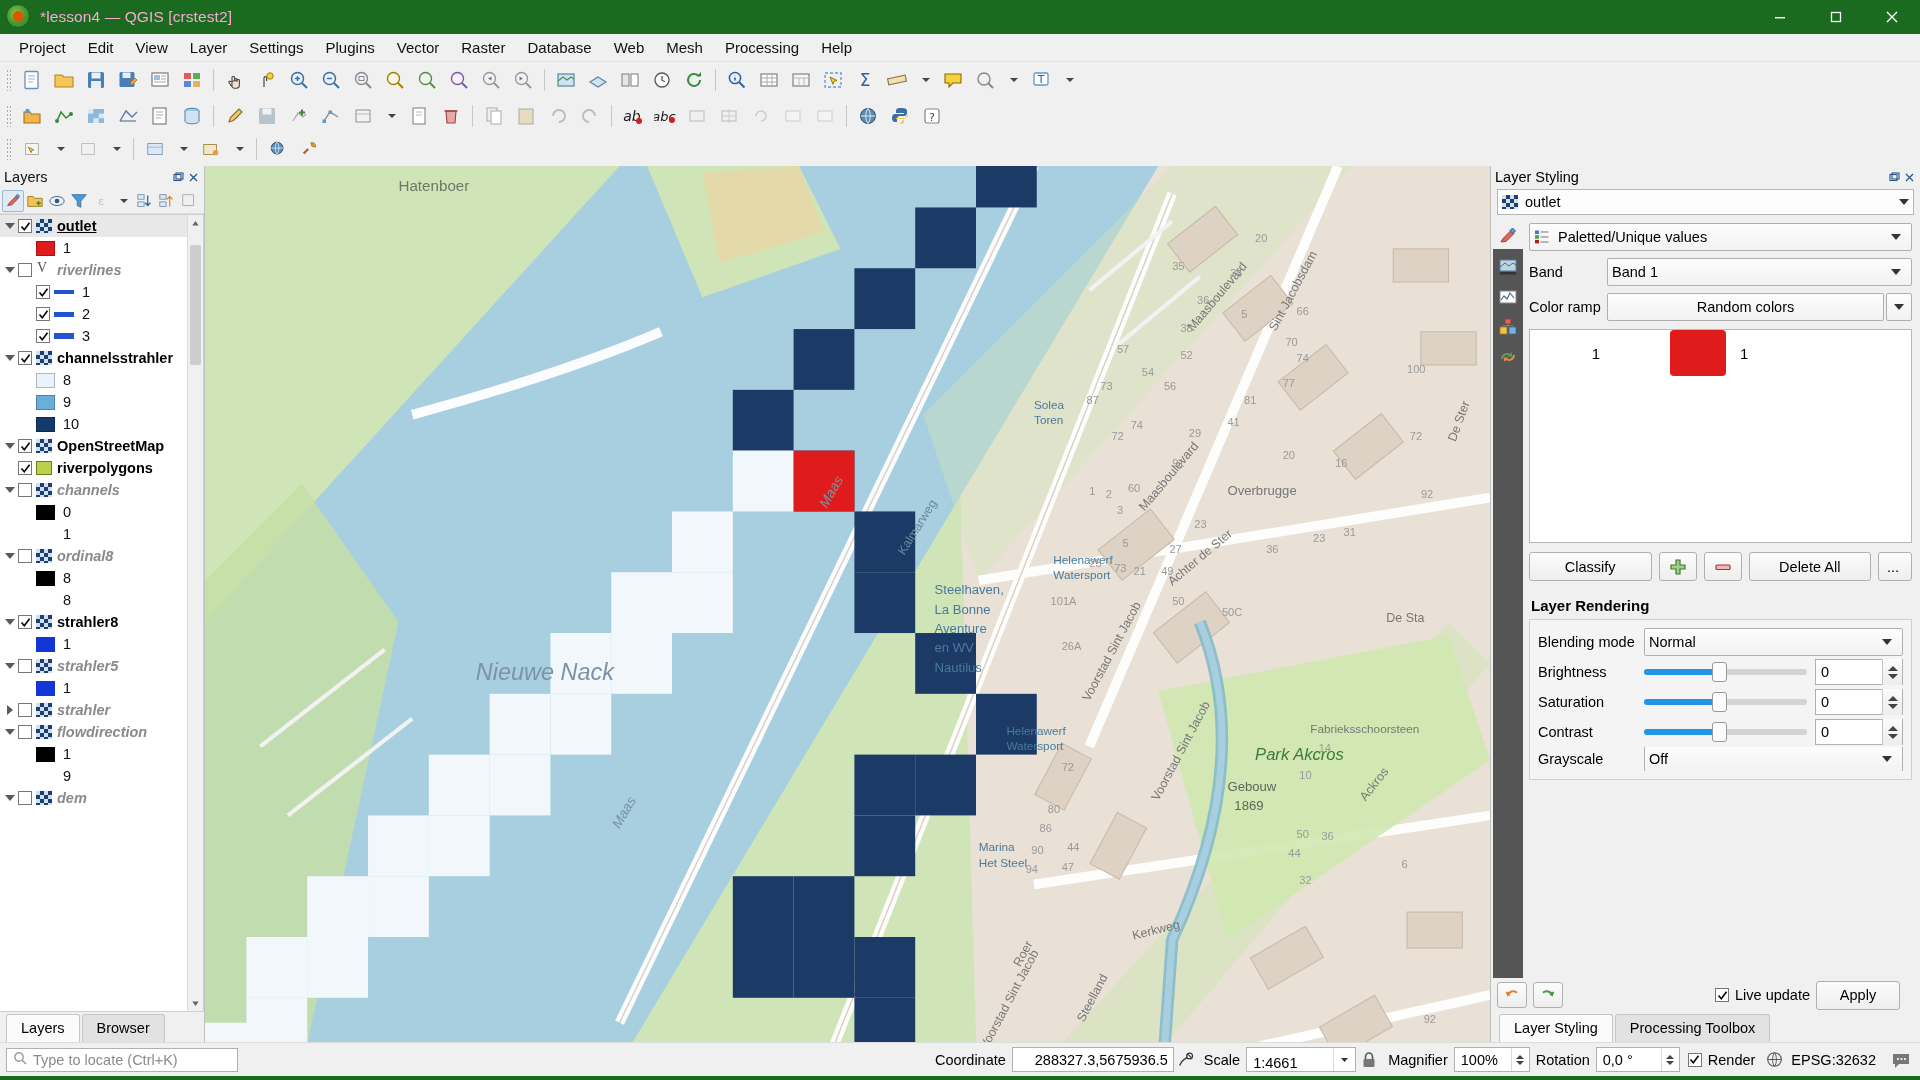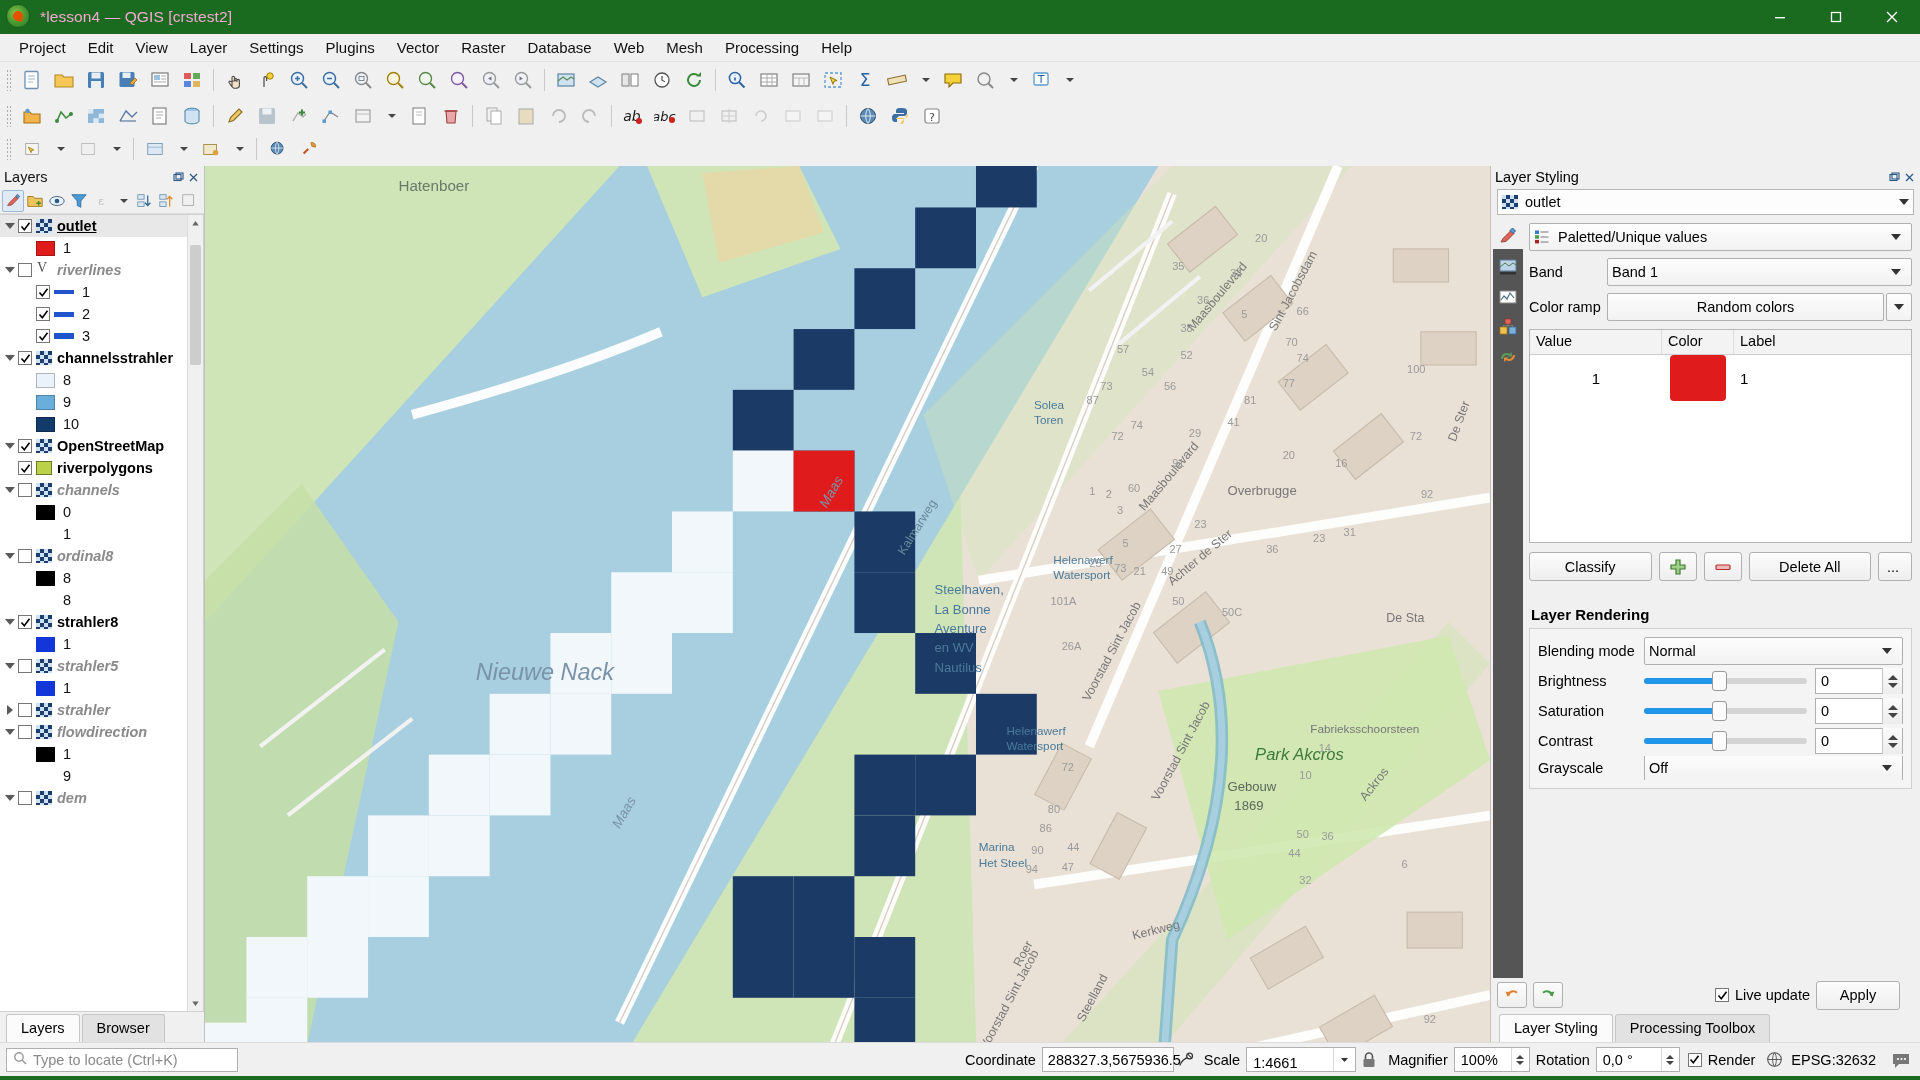--- a/index.html
+++ b/index.html
@@ -1315,11 +1315,6 @@
           </div>
 
           <div class="valtable">
-            <div class="vt-head">
-              <div class="vt-c1">Value</div>
-              <div class="vt-c2">Color</div>
-              <div class="vt-c3">Label</div>
-            </div>
             <div class="vt-row">
               <div class="vt-c1">1</div>
               <div class="vt-c2">

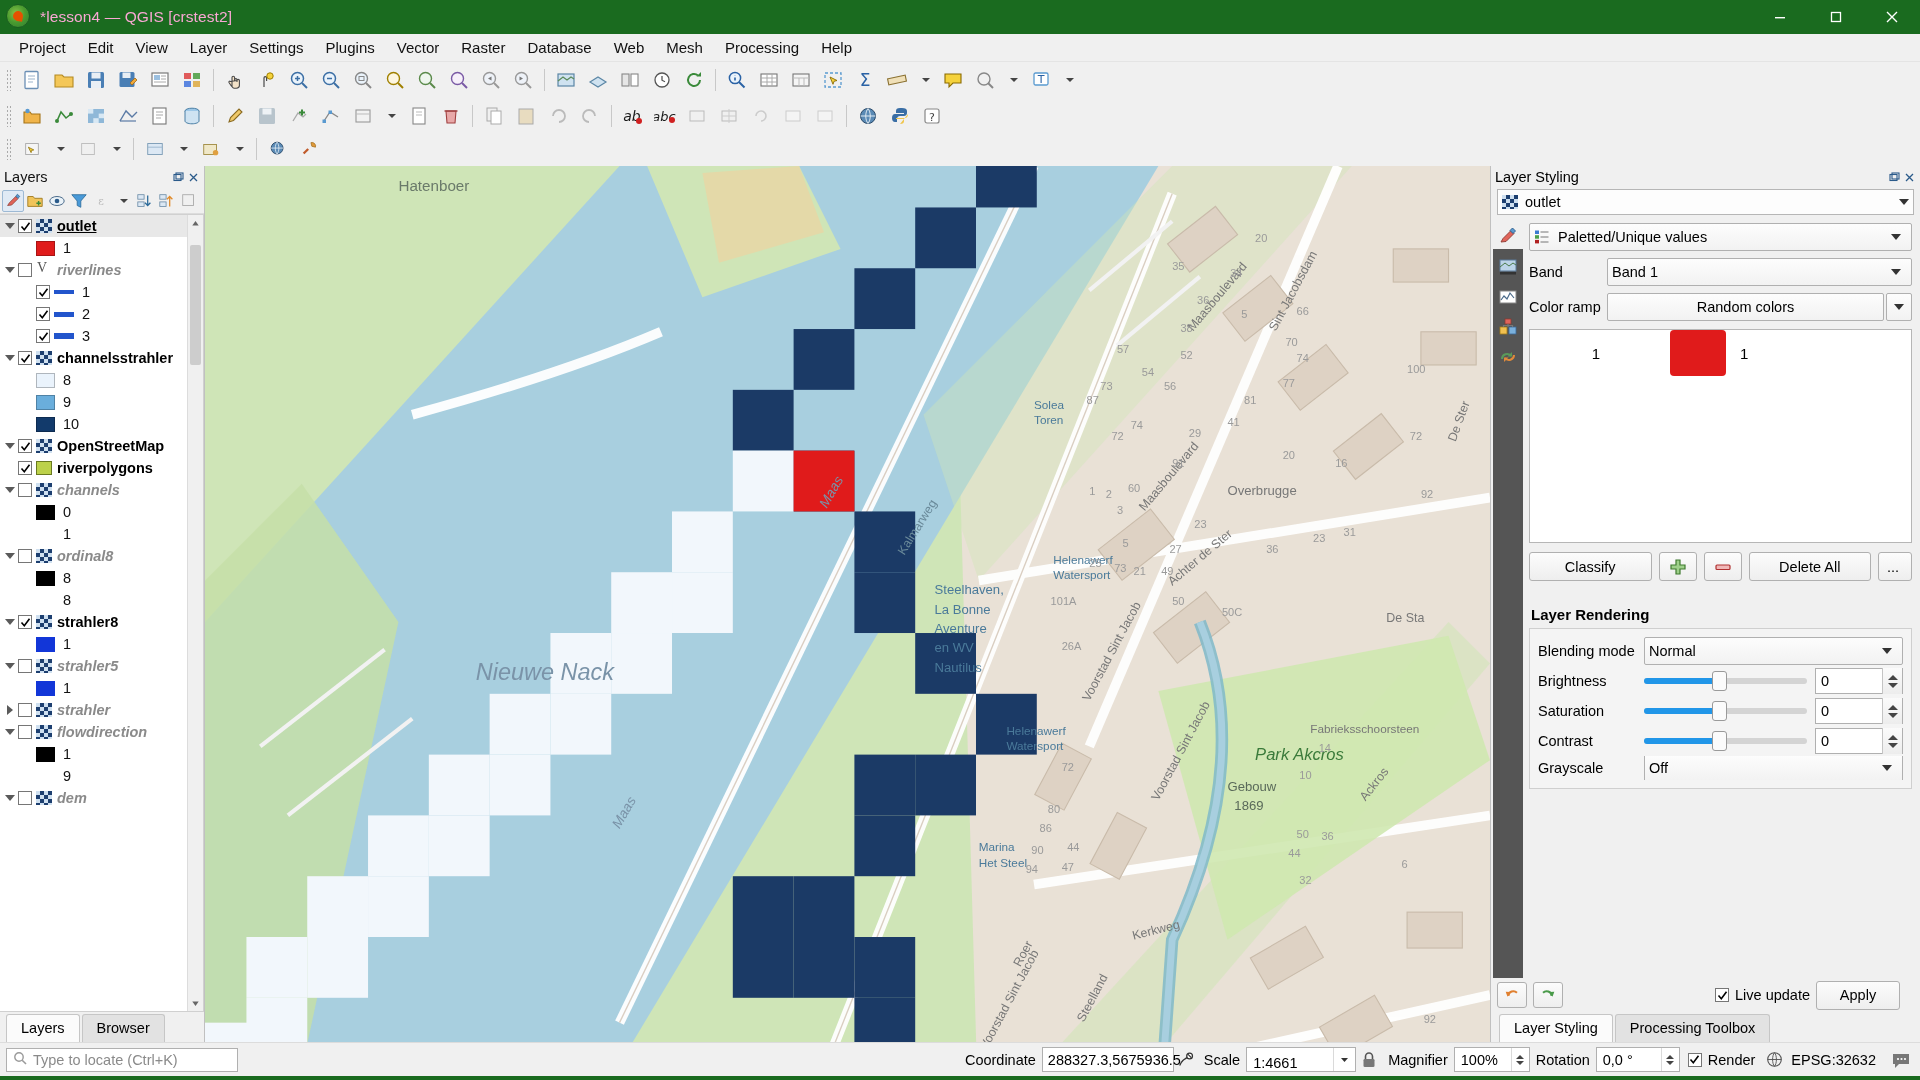--- a/index.html
+++ b/index.html
@@ -167,7 +167,7 @@
   .btn.wide { flex: 1 1 0; }
   .btn.icon { width: 38px; padding: 0; }
   .btn.dots { width: 34px; padding: 0; gap: 2px; }
-  .sect-title { font-weight: bold; font-size: 15px; margin: 25px 0 5px 2px; }
+  .sect-title { font-weight: bold; font-size: 15px; margin: 16px 0 5px 2px; }
   .rendbox { border: 1px solid #cfcfcf; padding: 7px 8px 8px; background: #f4f4f4; }
   .rrow { display: flex; align-items: center; height: 30px; }
   .rlabel { width: 106px; flex: 0 0 106px; font-size: 14.5px; }

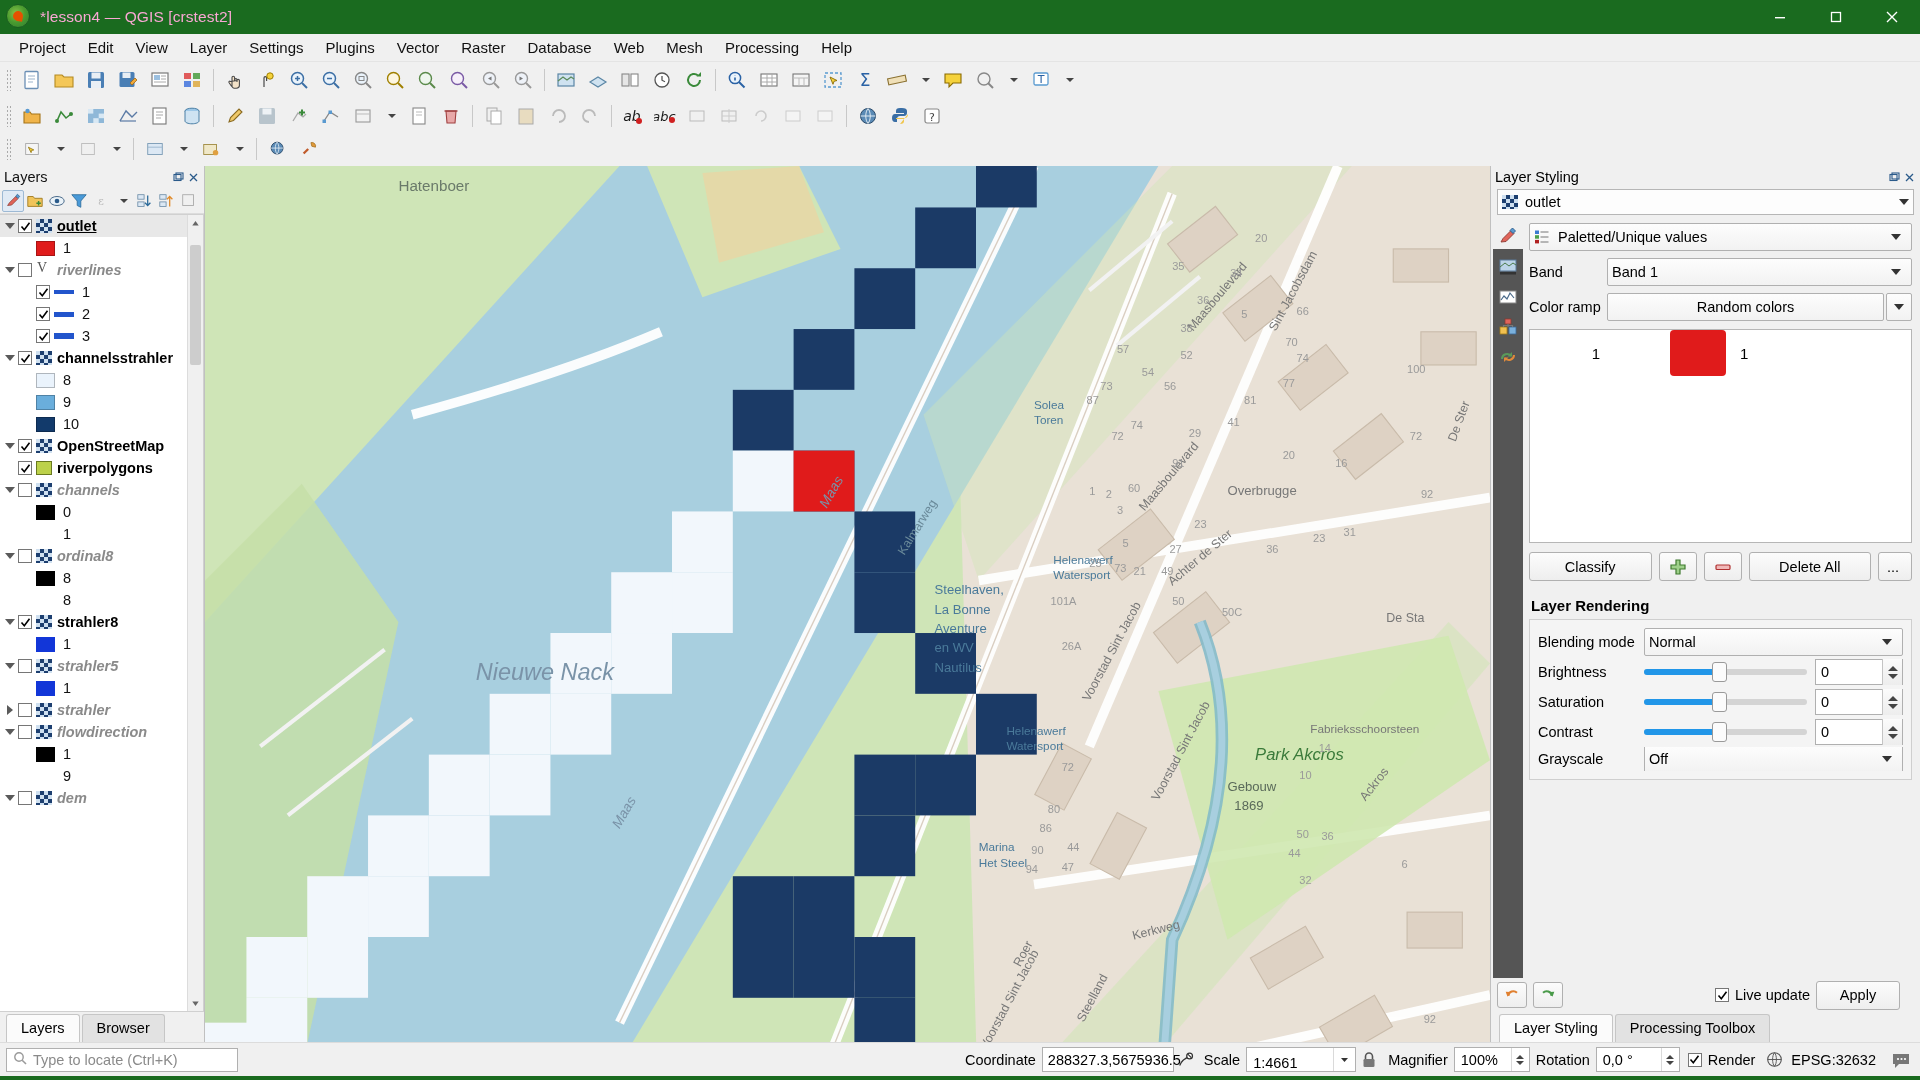--- a/index.html
+++ b/index.html
@@ -1458,7 +1458,7 @@
     </div>
     <div class="sb-spacer"></div>
     <div class="sb-label">Coordinate</div>
-    <div class="sb-field" style="width:132px;">
+    <div class="sb-field" style="width:162px;justify-content:flex-end;">
       <span>288327.3,5675936.5</span>
     </div>
     <div style="width:24px;display:flex;align-items:center;justify-content:center;">

